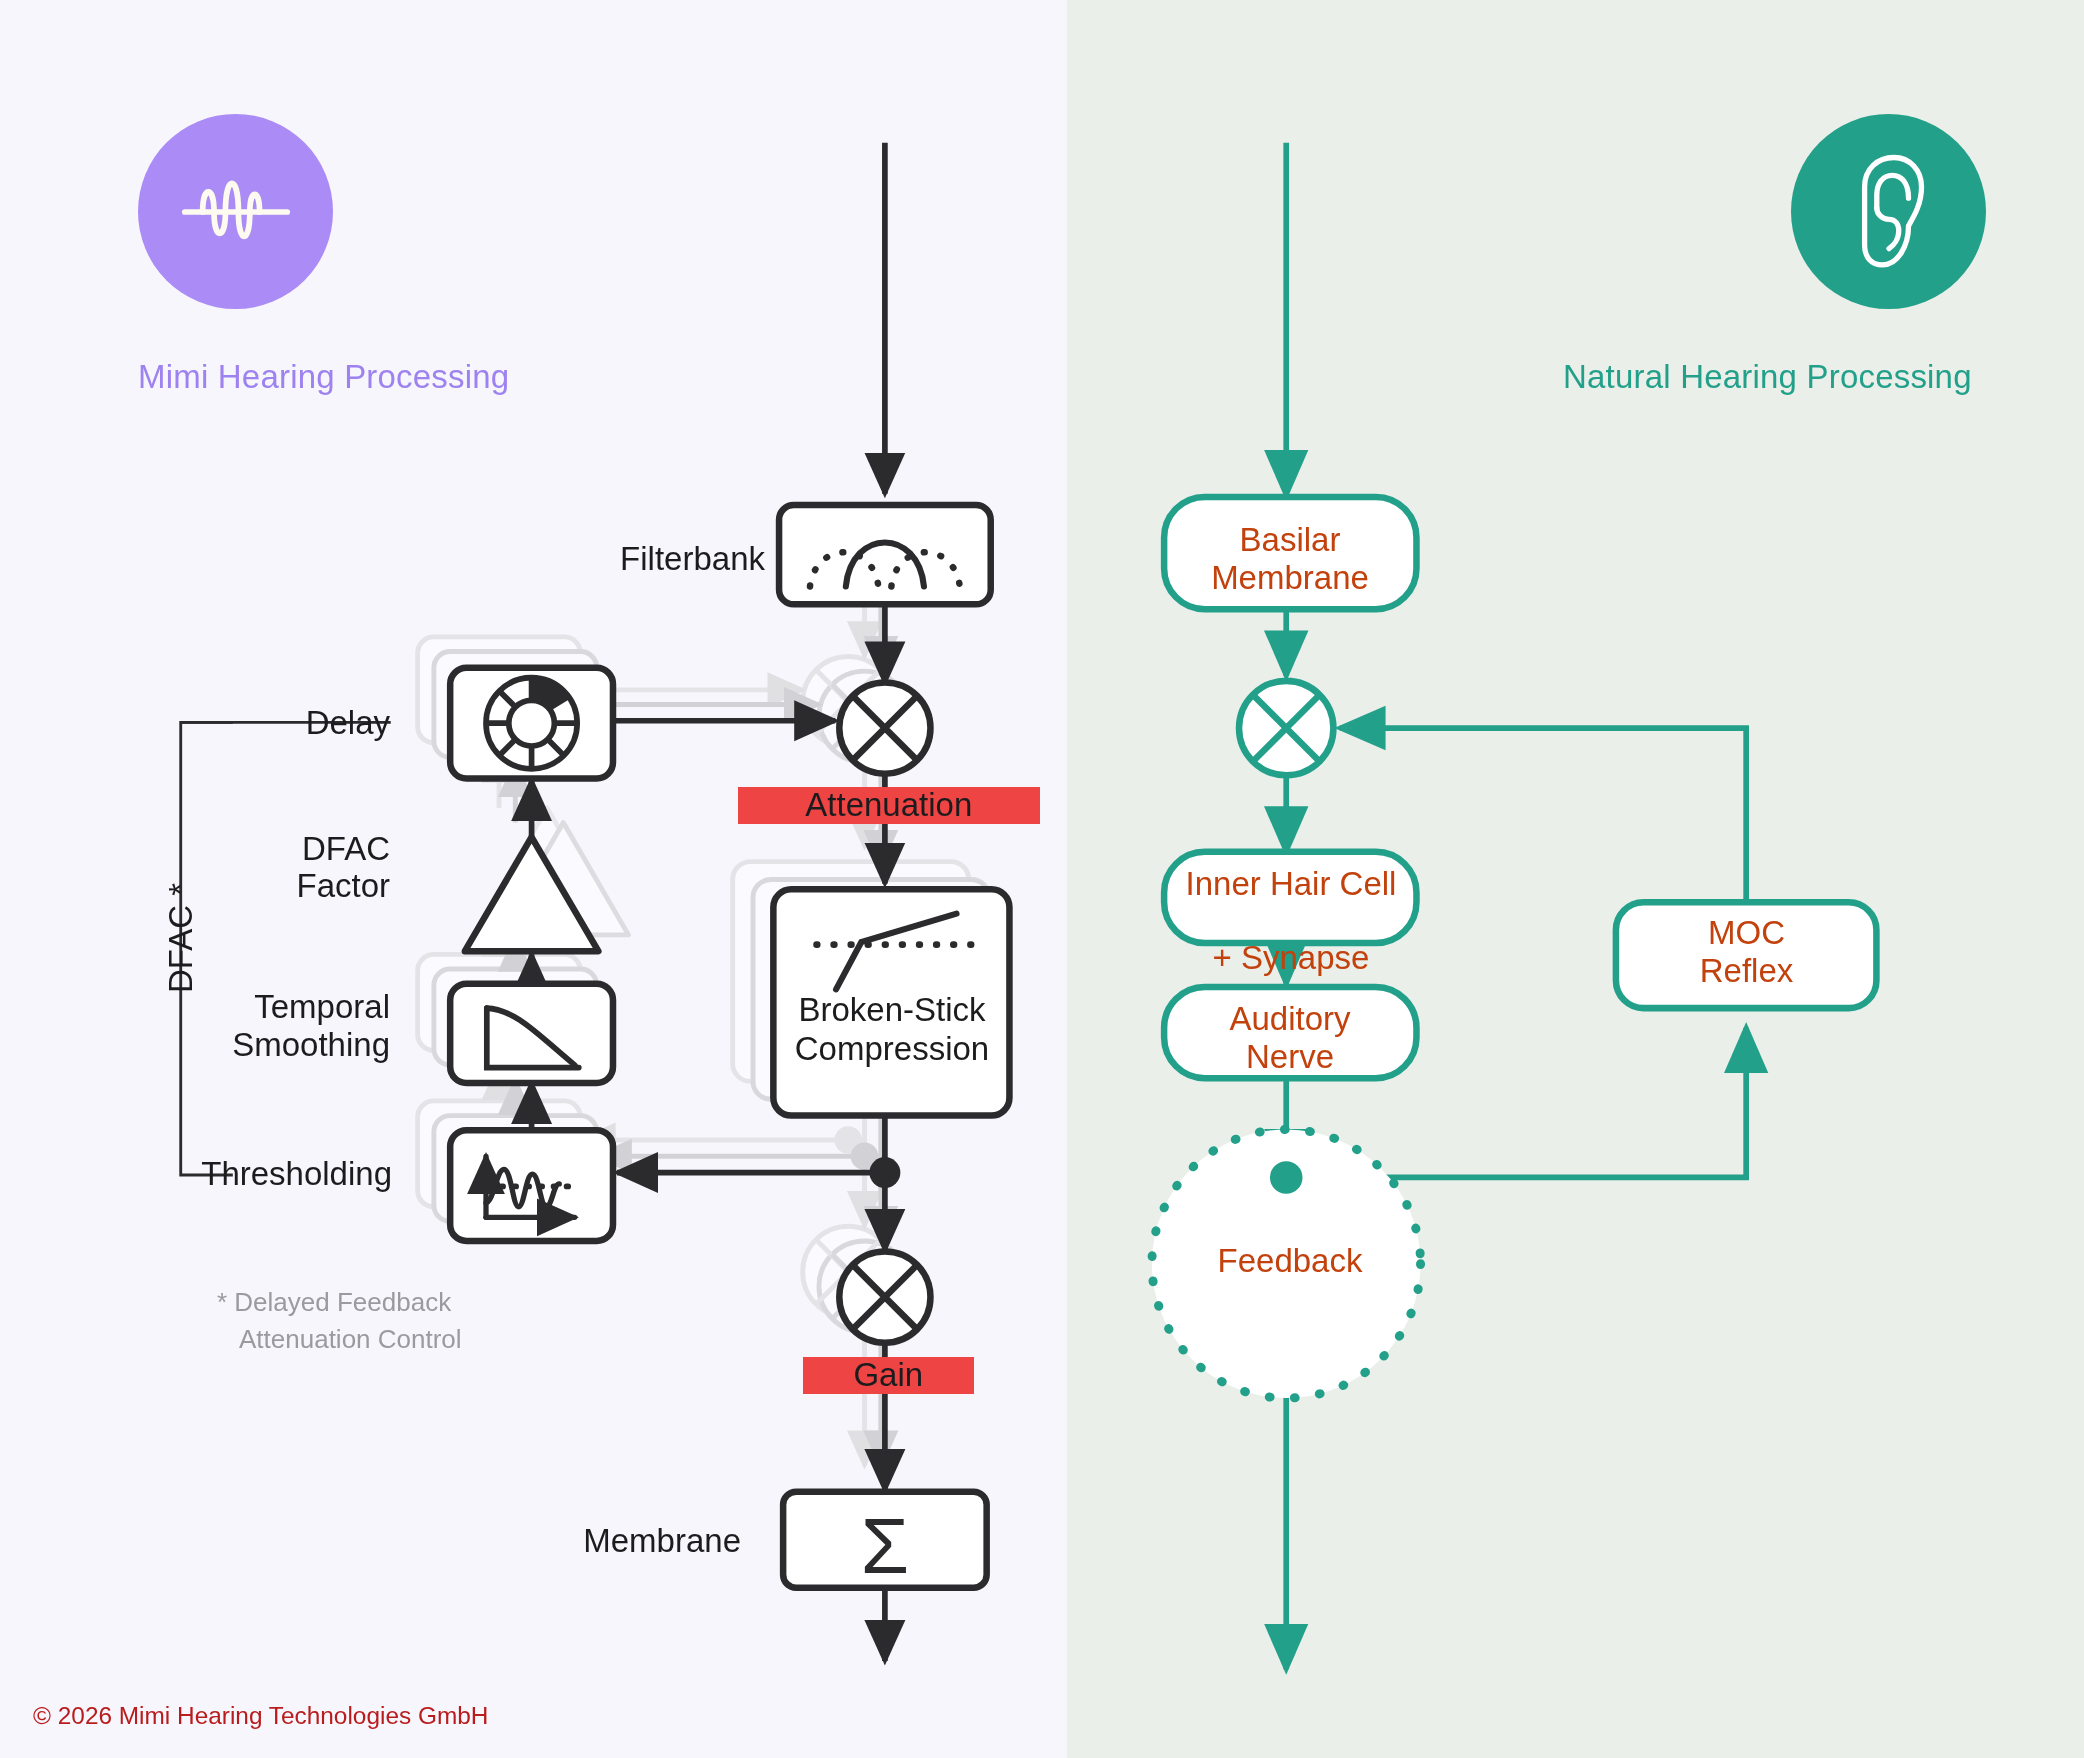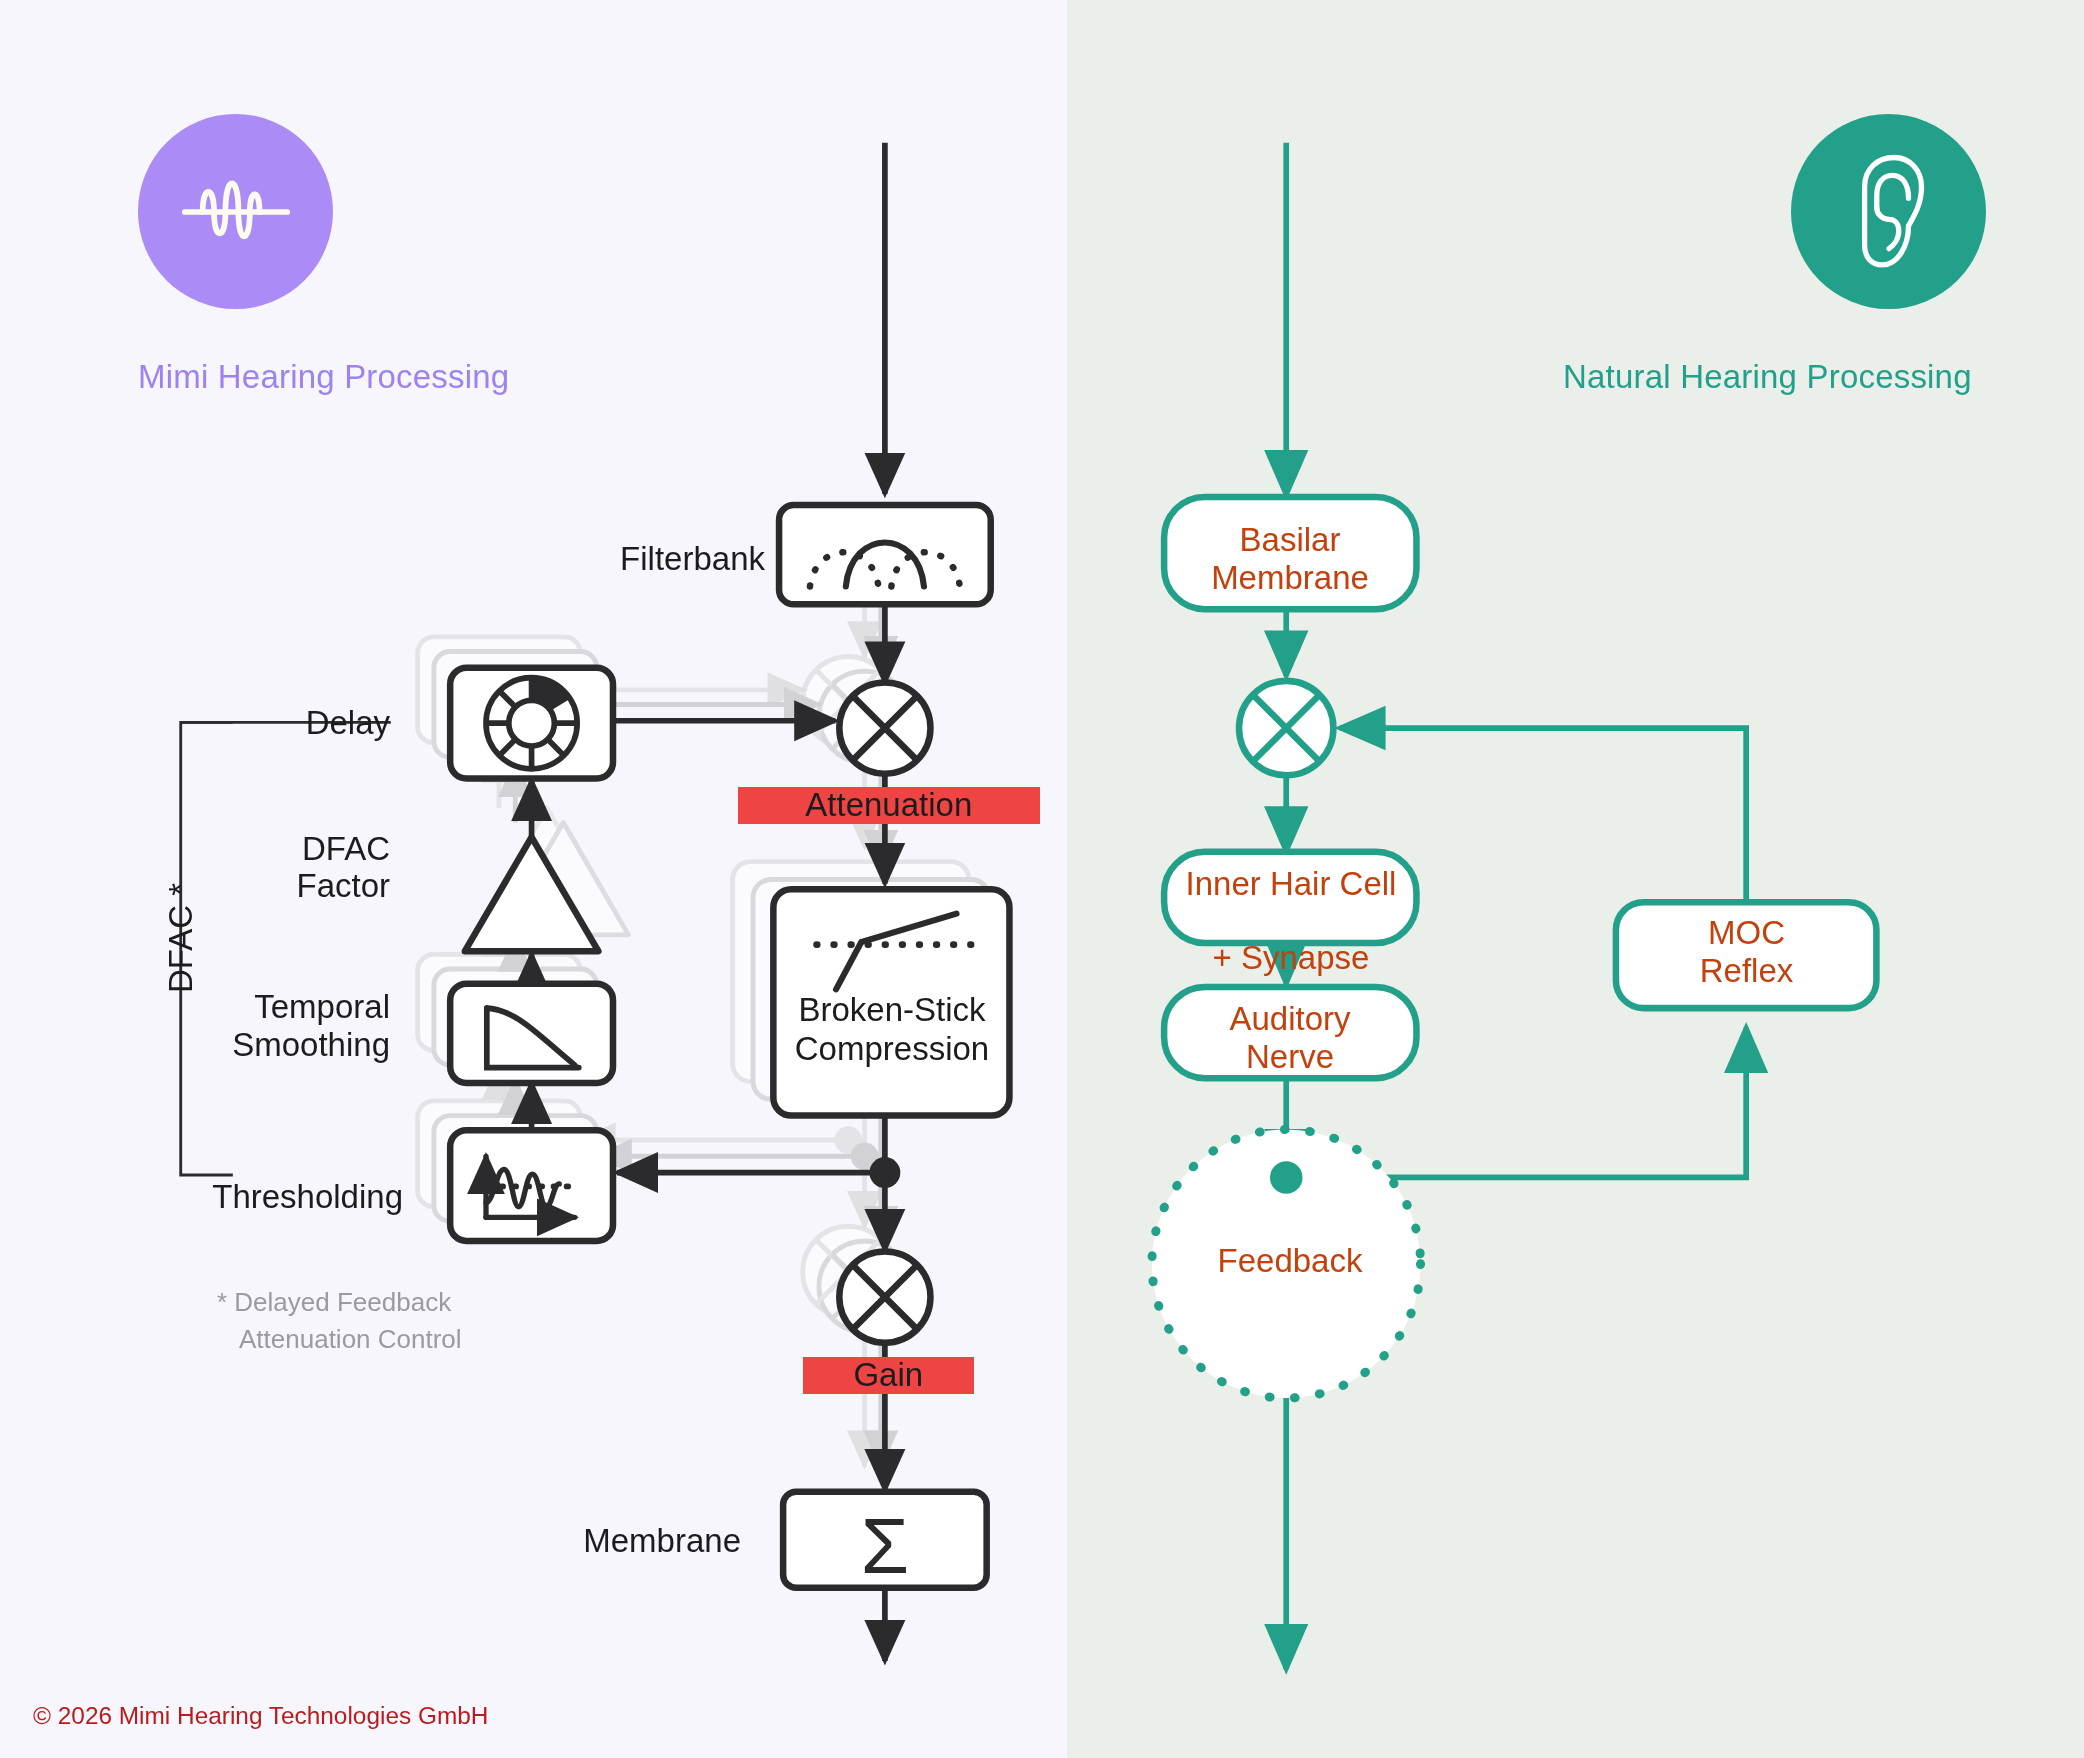--- a/index.html
+++ b/index.html
@@ -255,7 +255,7 @@
   <div class="lbl right" style="left:138px;top:989px;width:252px;">Temporal</div>
   <div class="lbl right" style="left:138px;top:1027px;width:252px;">Smoothing</div>
 
-  <div class="lbl right" style="left:151px;top:1156px;width:252px;margin-top:23px;">Thresholding</div>
+  <div class="lbl right" style="left:140px;top:1156px;width:252px;">Thresholding</div>
 
   <div class="lbl rot" style="left:163px;top:993px;">DFAC *</div>
 

